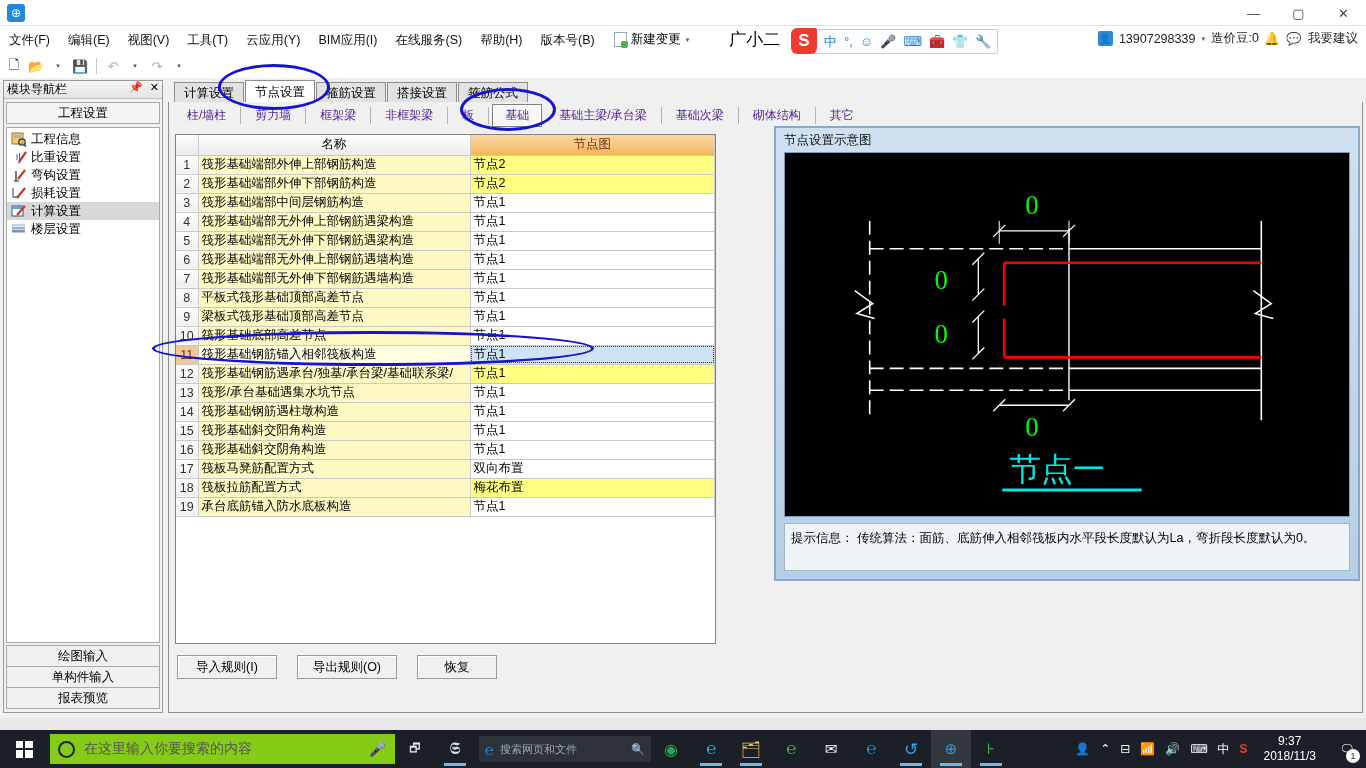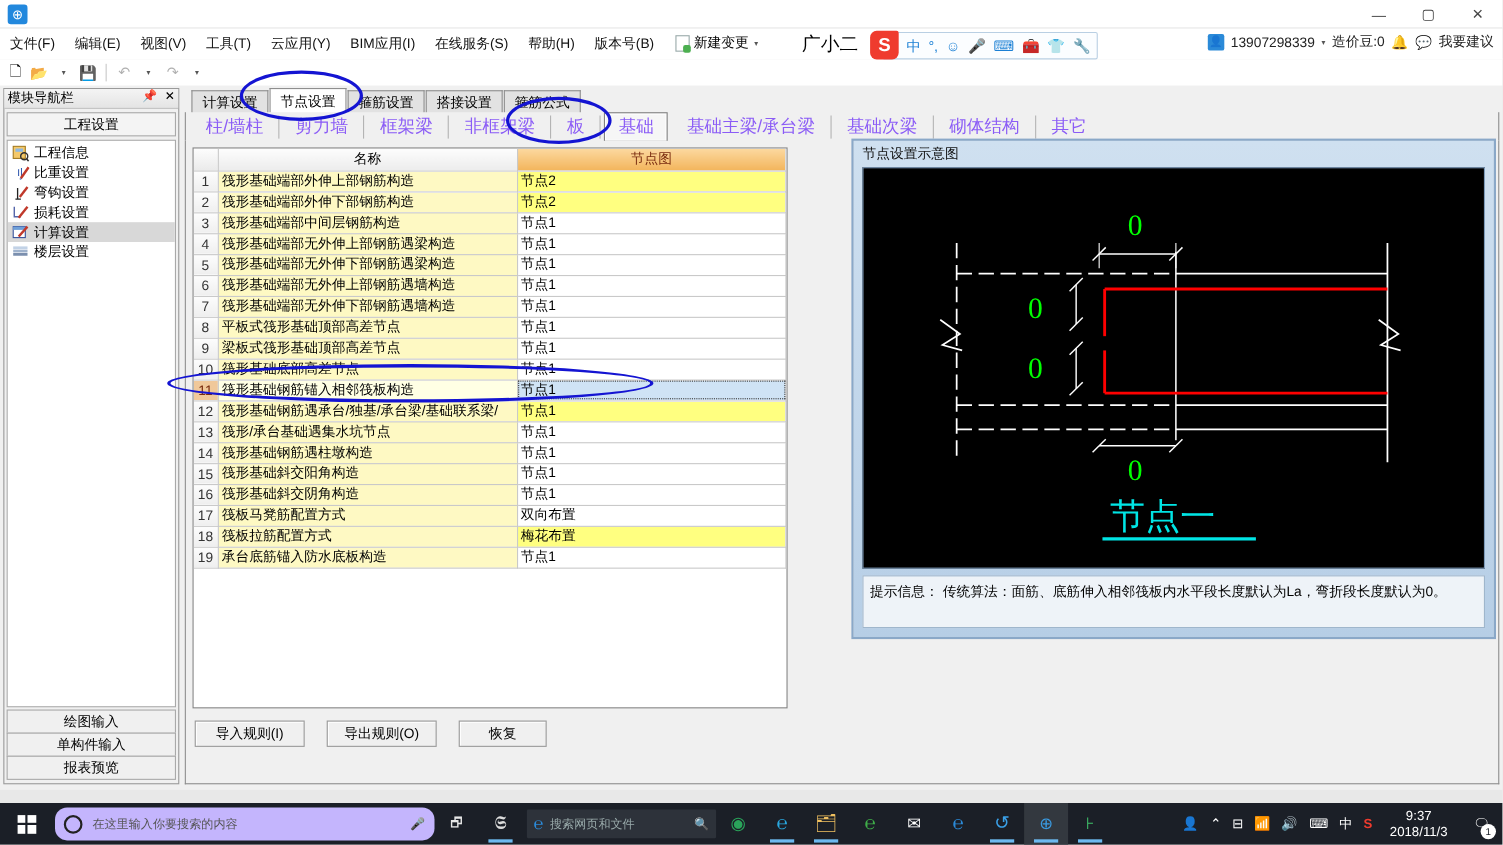--- a/index.html
+++ b/index.html
@@ -106,7 +106,7 @@
     border-left:1px solid #8e8e8e; border-right:1px solid #8e8e8e;
     padding-left:4px;
   }
-  .tab2{ font-size:16px; padding:0 14px; border-right:1px solid #b4b4b4; color:#8b5cf6;}
+  .tab2{ font-size:12px; padding:0 14px; border-right:1px solid #b4b4b4; color:#4c1d95;}
   .tab2:last-child{border-right:none;}
   .tab2.active{
     border:1px solid #808080; background:#f6f6f6; padding:2px 12px;

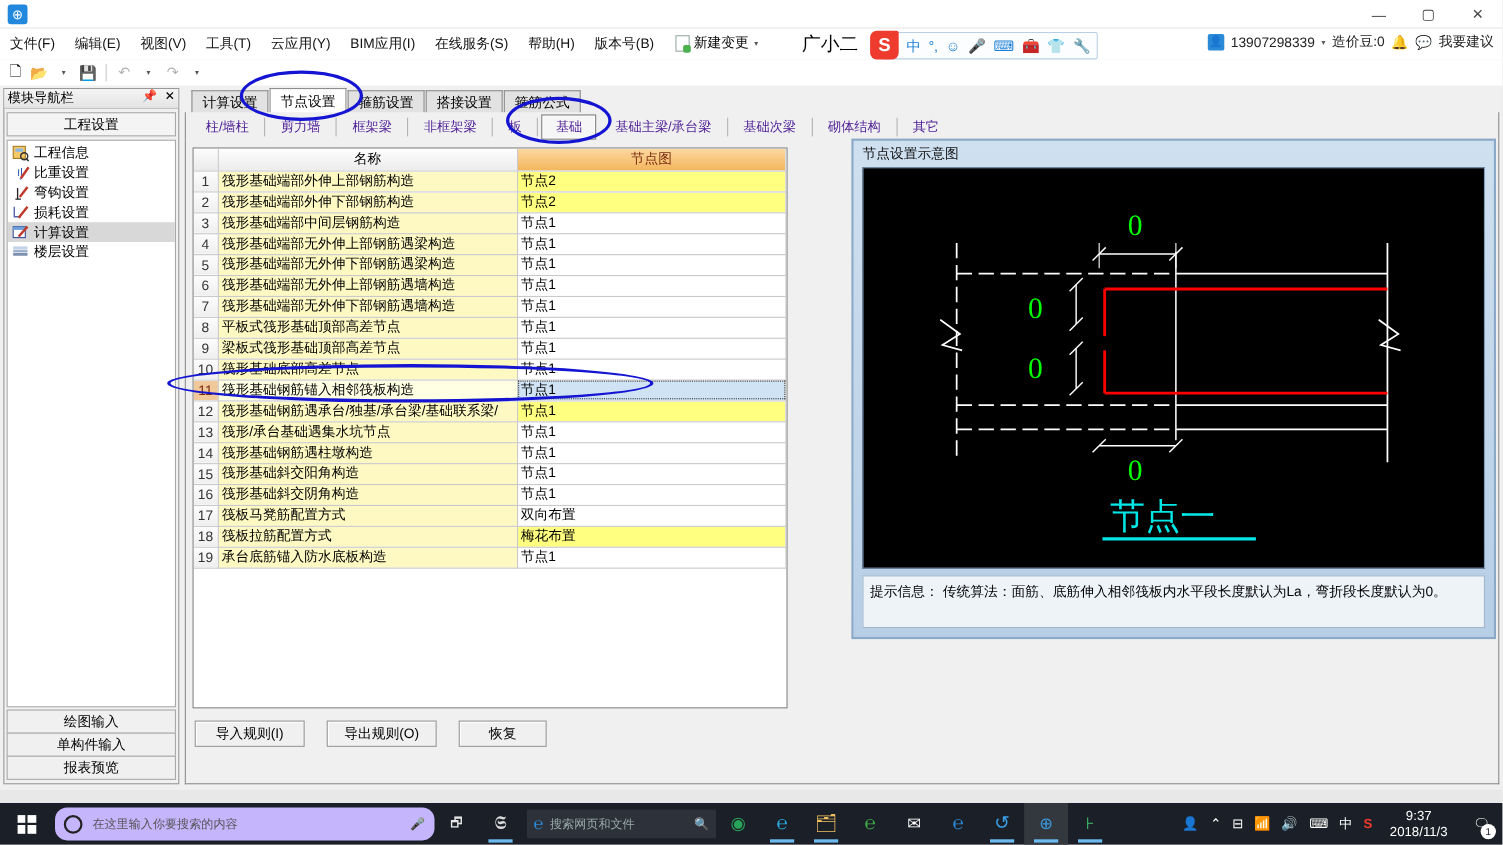--- a/index.html
+++ b/index.html
@@ -179,8 +179,8 @@
              grid-template-rows:1fr 1fr; gap:2px;}
   .start .w i{ background:#fff; display:block;}
   .tb-search{
-    width:345px;height:30px;background:#c4b5fd;display:flex;align-items:center;
-    color:#555; font-size:11px; padding:0 8px; margin-left:2px;border-radius:11px;
+    width:345px;height:30px;background:#84cc16;display:flex;align-items:center;
+    color:#555; font-size:14px; padding:0 8px; margin-left:2px;
   }
   .tb-search .circ{ width:17px;height:17px;border:2px solid #222;border-radius:50%;margin-right:9px;}
   .tsk{ width:40px;height:38px;display:flex;align-items:center;justify-content:center;position:relative;}

